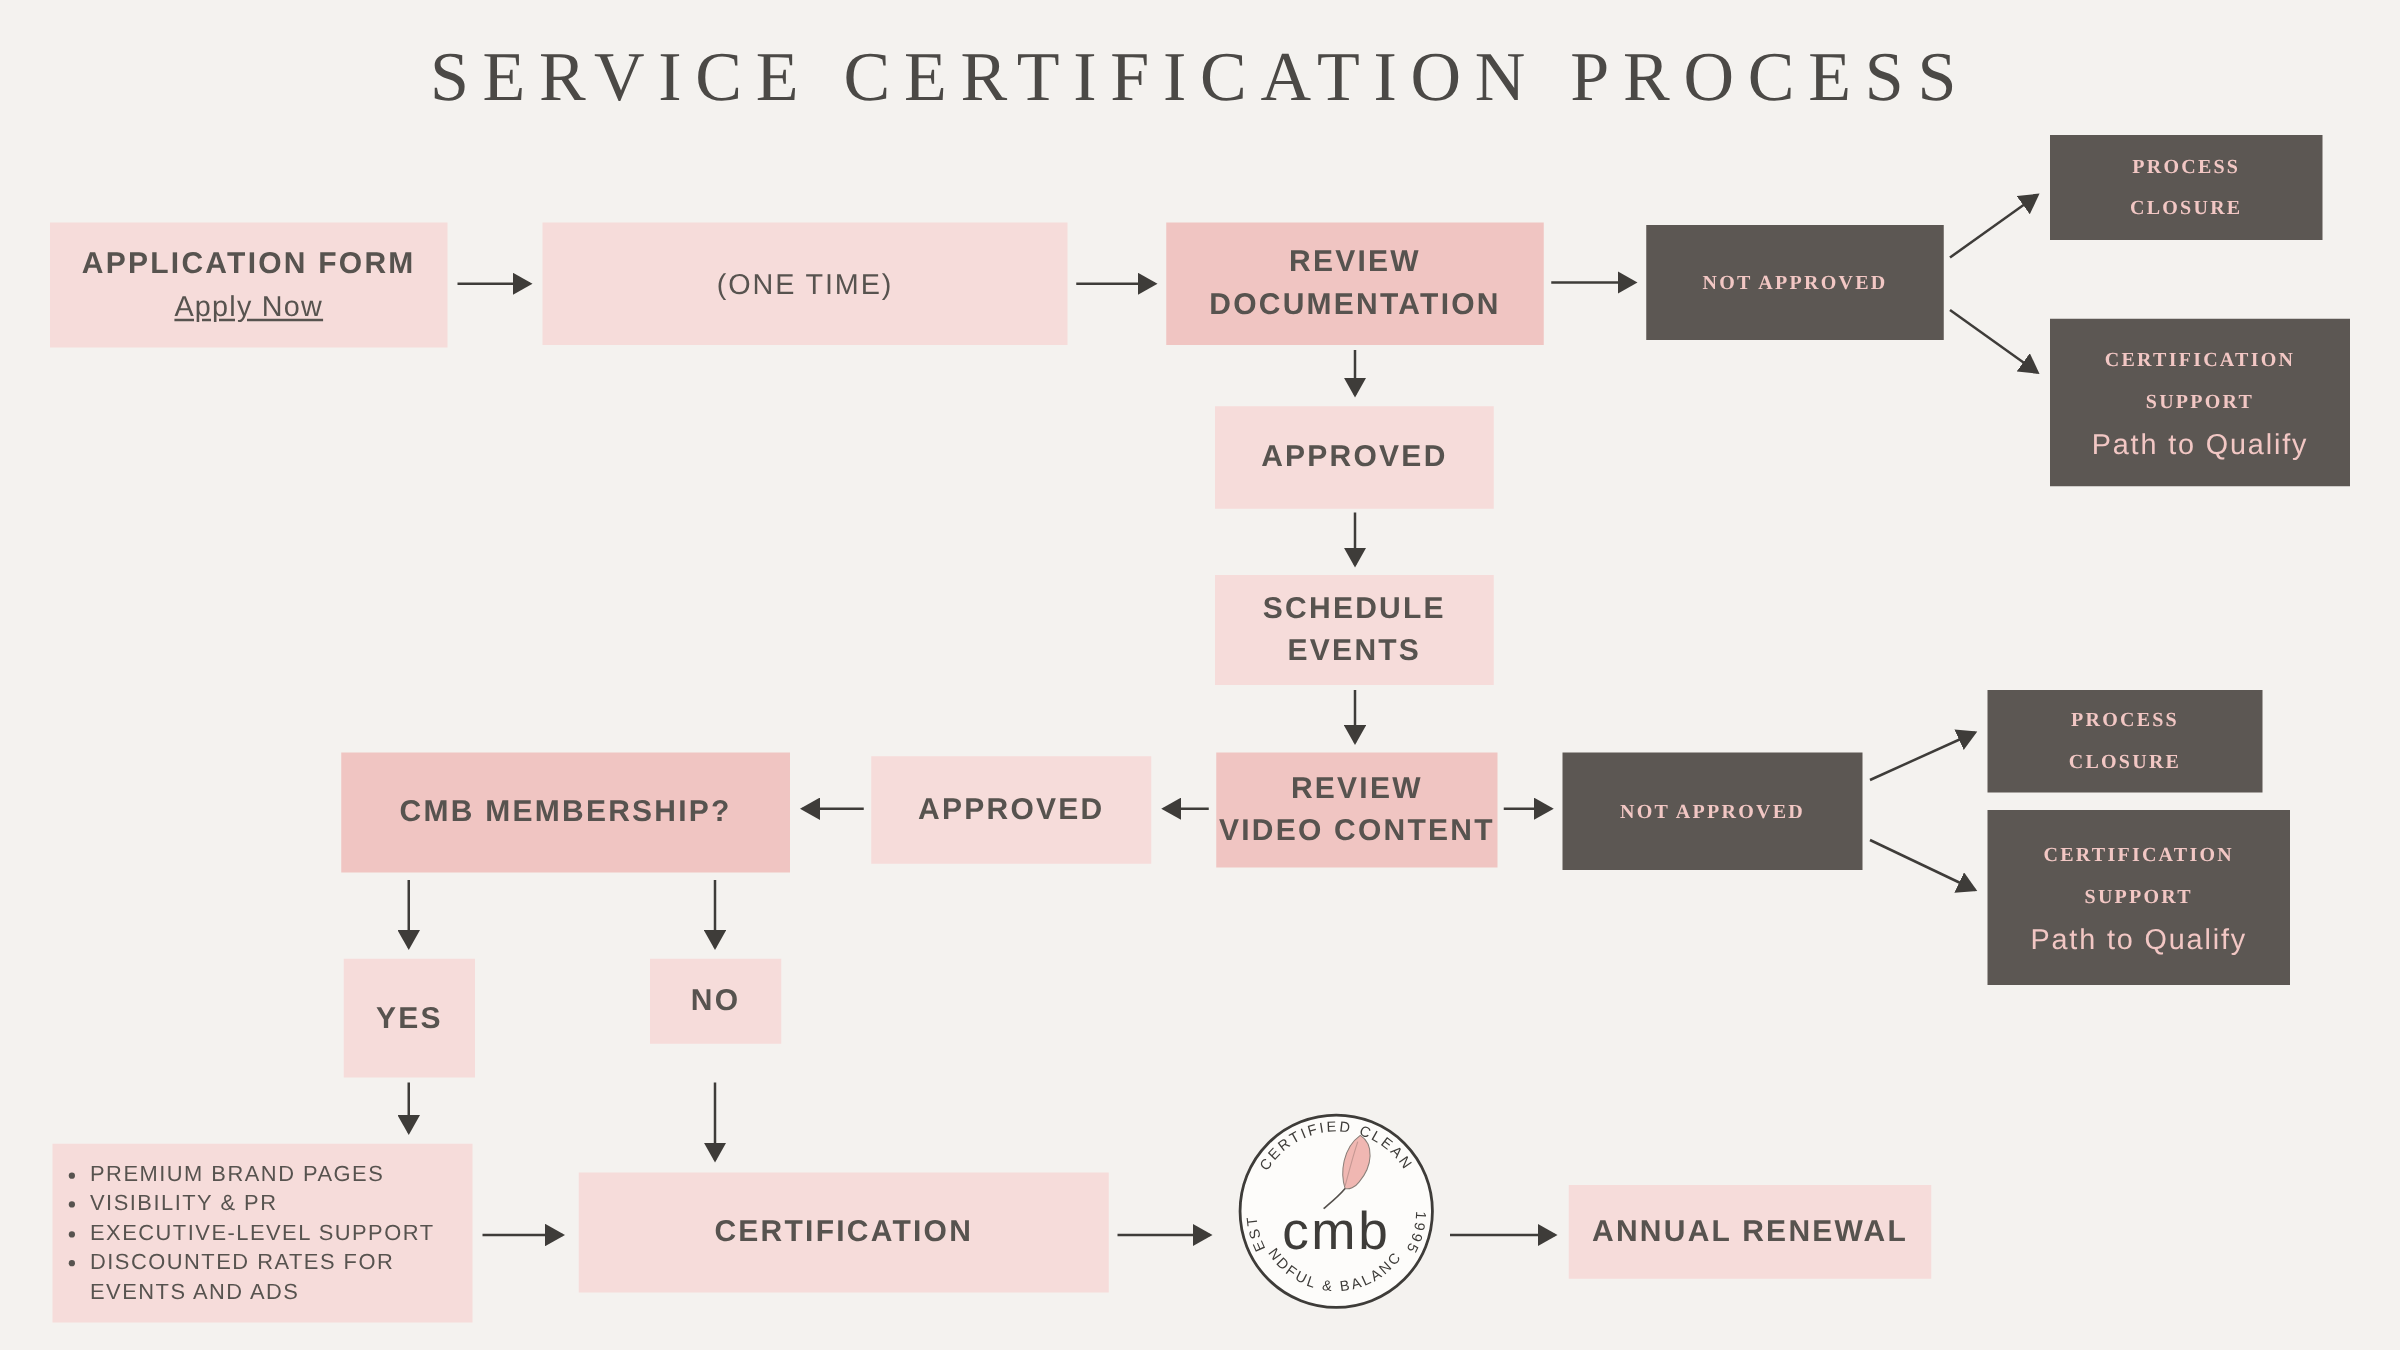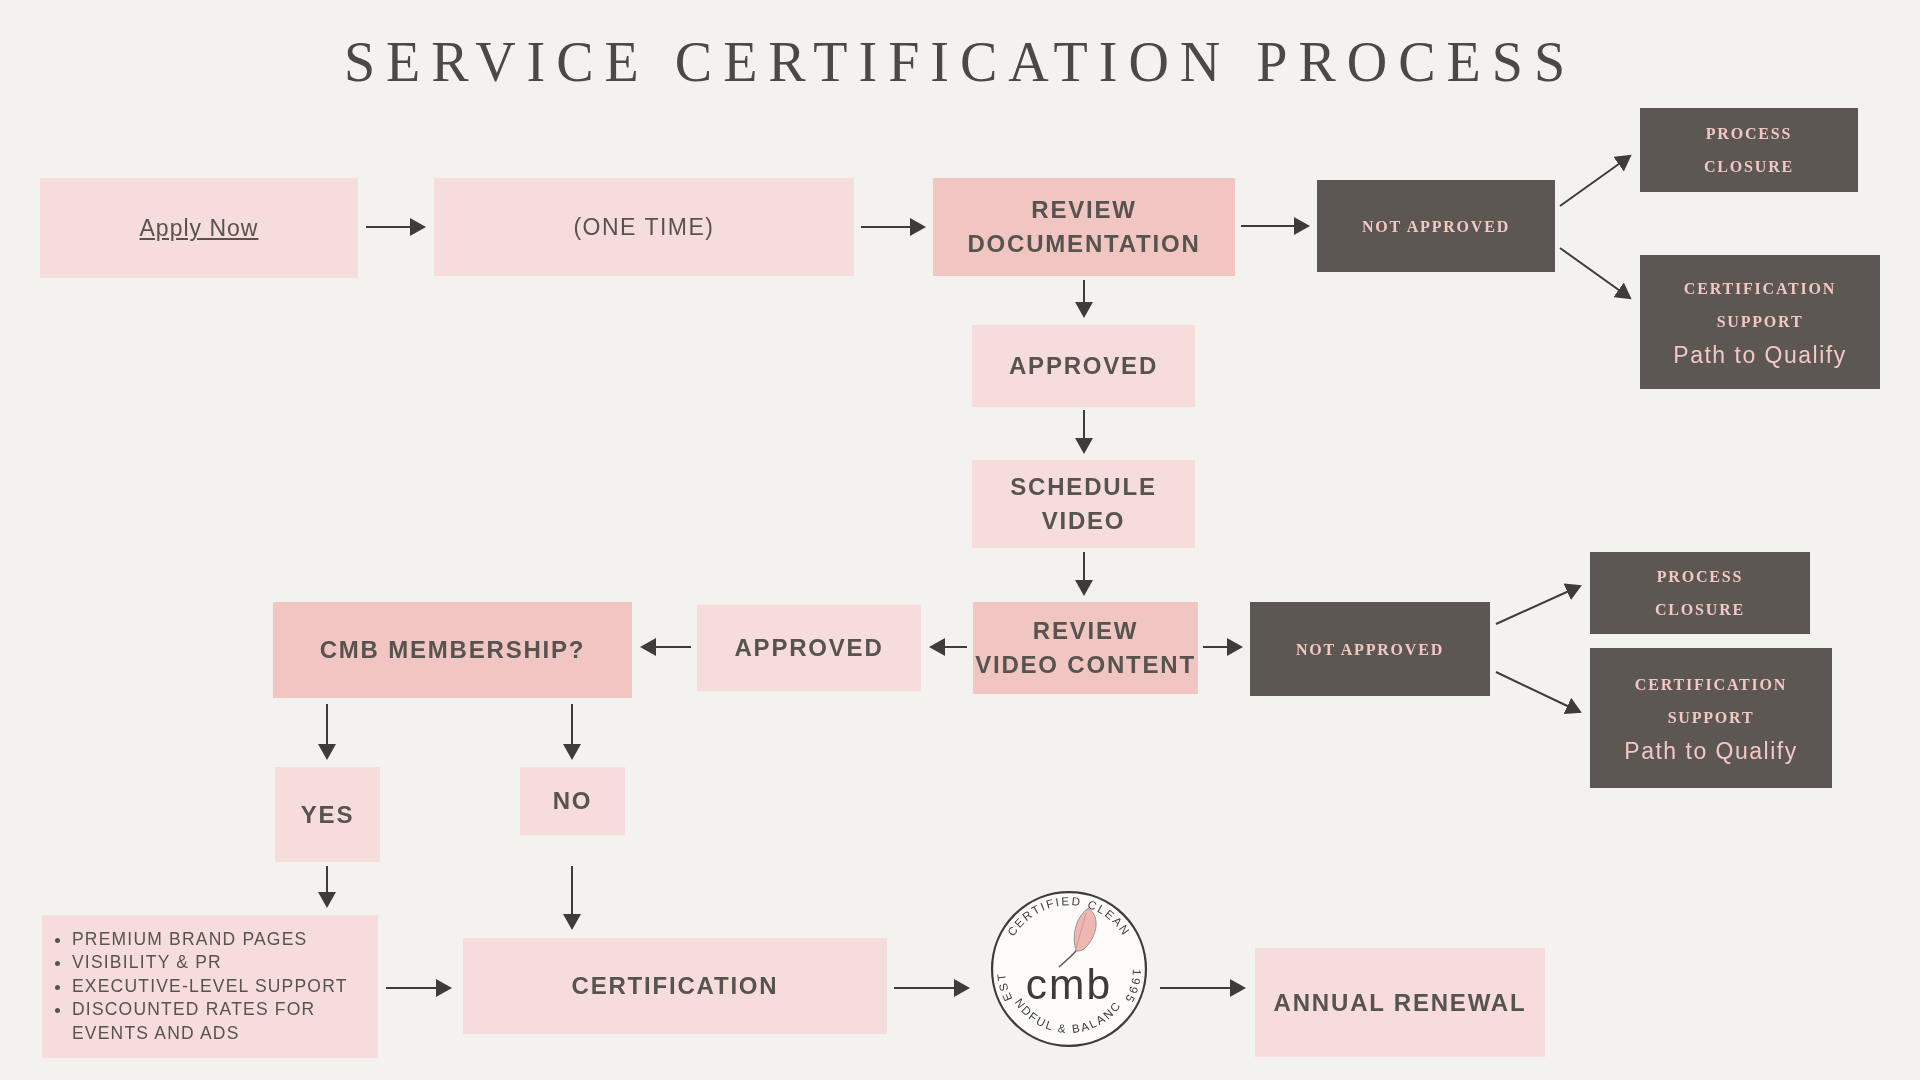--- a/index.html
+++ b/index.html
@@ -84,6 +84,7 @@
 </svg>
 
 <div class="node light" style="left:40px;top:178px;width:318px;height:100px">
+  <div class="t">APPLICATION FORM</div>
   <div class="link">Apply Now</div>
 </div>
 

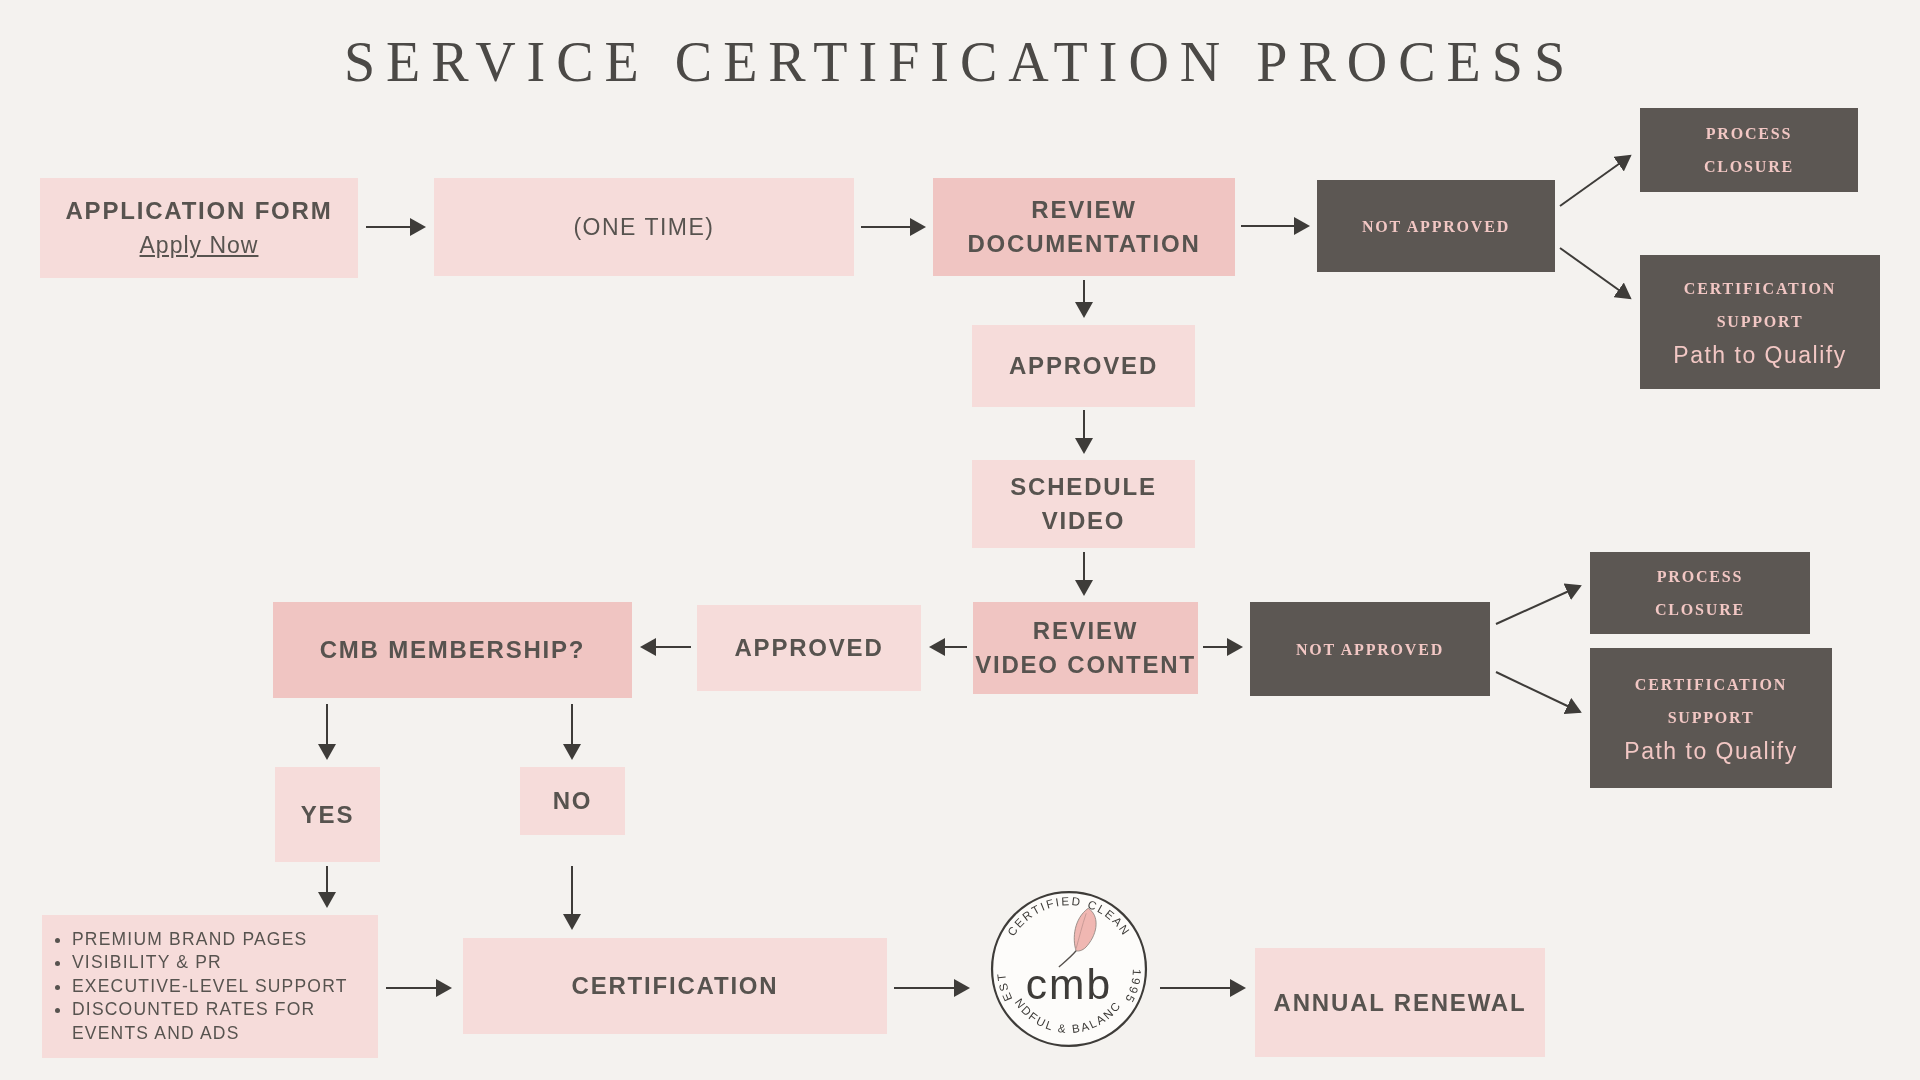--- a/index.html
+++ b/index.html
@@ -118,7 +118,7 @@
 
 <div class="node light" style="left:972px;top:460px;width:223px;height:88px">
   <div class="t">SCHEDULE</div>
-  <div class="t">VIDEO</div>
+  <div class="t">EVENTS</div>
 </div>
 
 <div class="node medium" style="left:973px;top:602px;width:225px;height:92px">

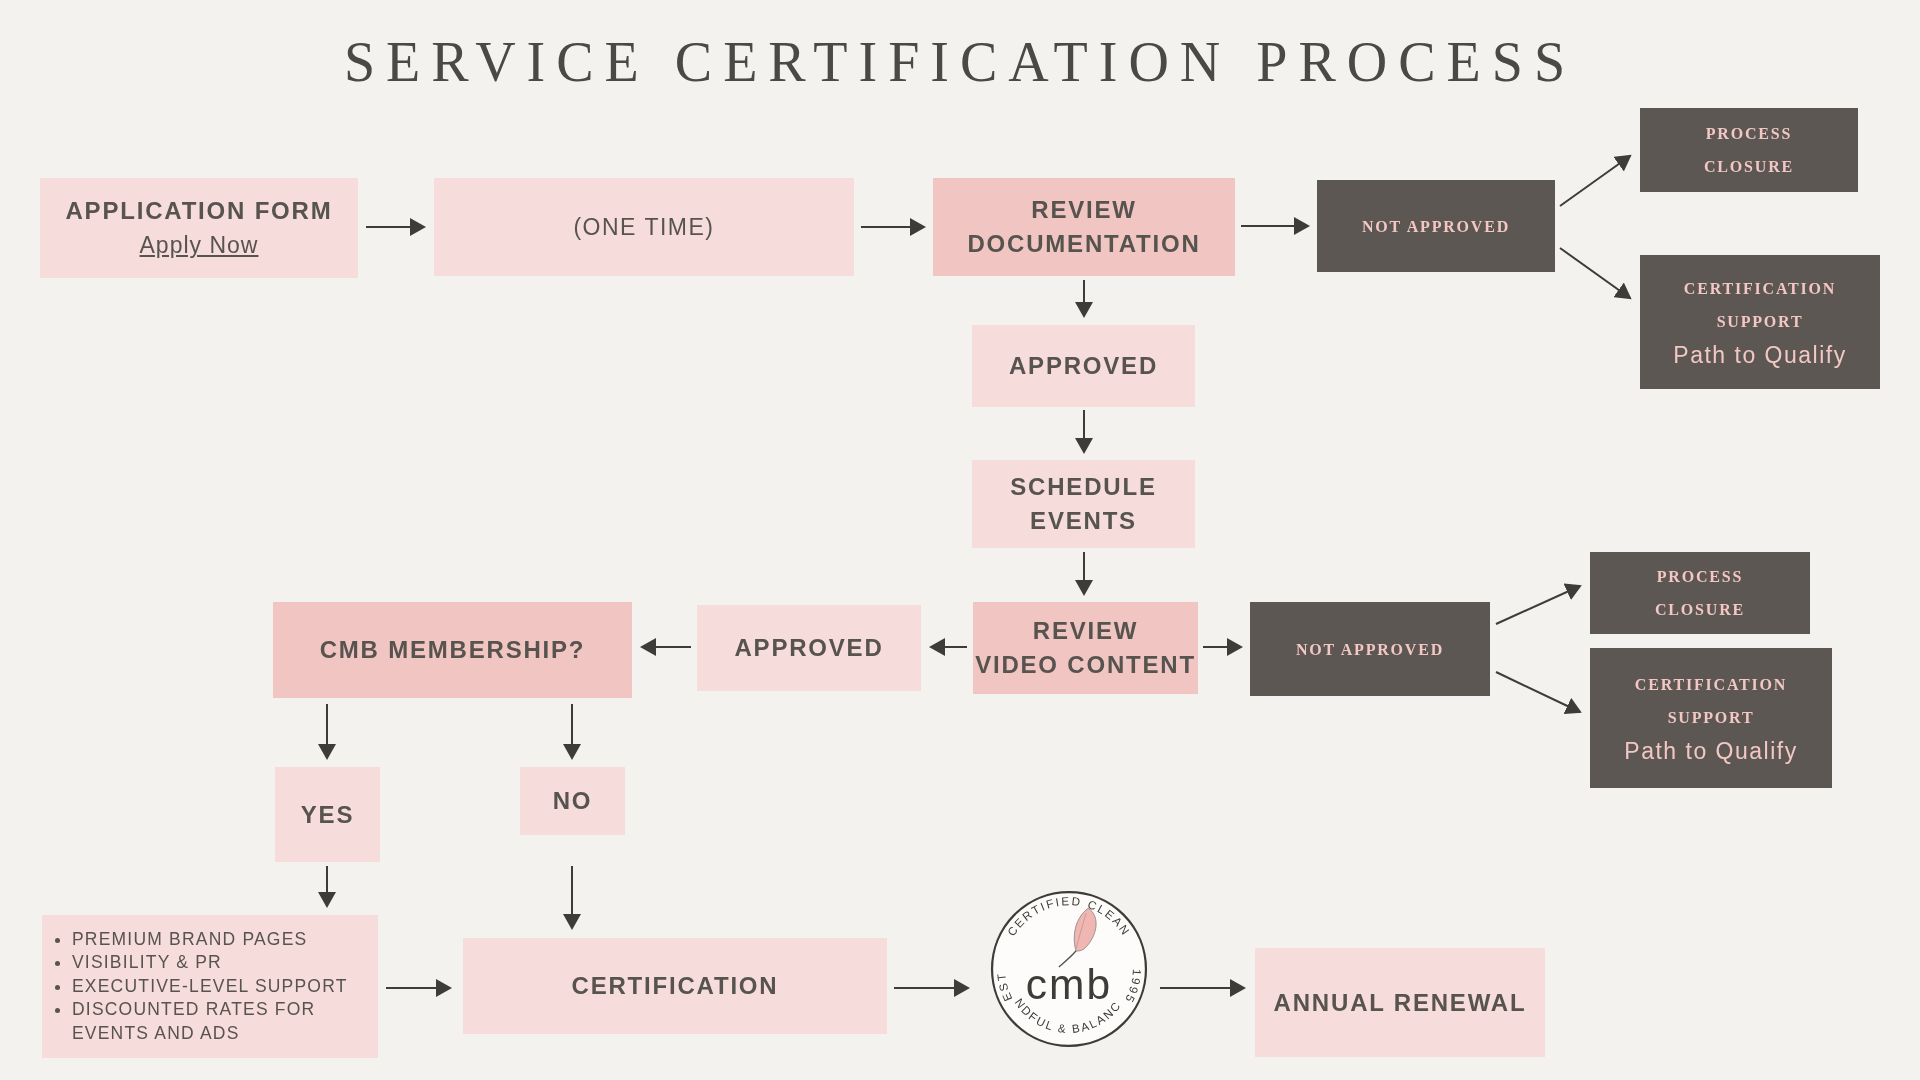--- a/index.html
+++ b/index.html
@@ -198,7 +198,7 @@
   <text class="cmb" x="80" y="110" text-anchor="middle">cmb</text>
 </svg>
 
-<div class="node light" style="left:1255px;top:948px;width:290px;height:109px">
+<div class="node light" style="left:1255px;top:948px;width:290px;height:75px">
   <div class="t">ANNUAL RENEWAL</div>
 </div>
 

